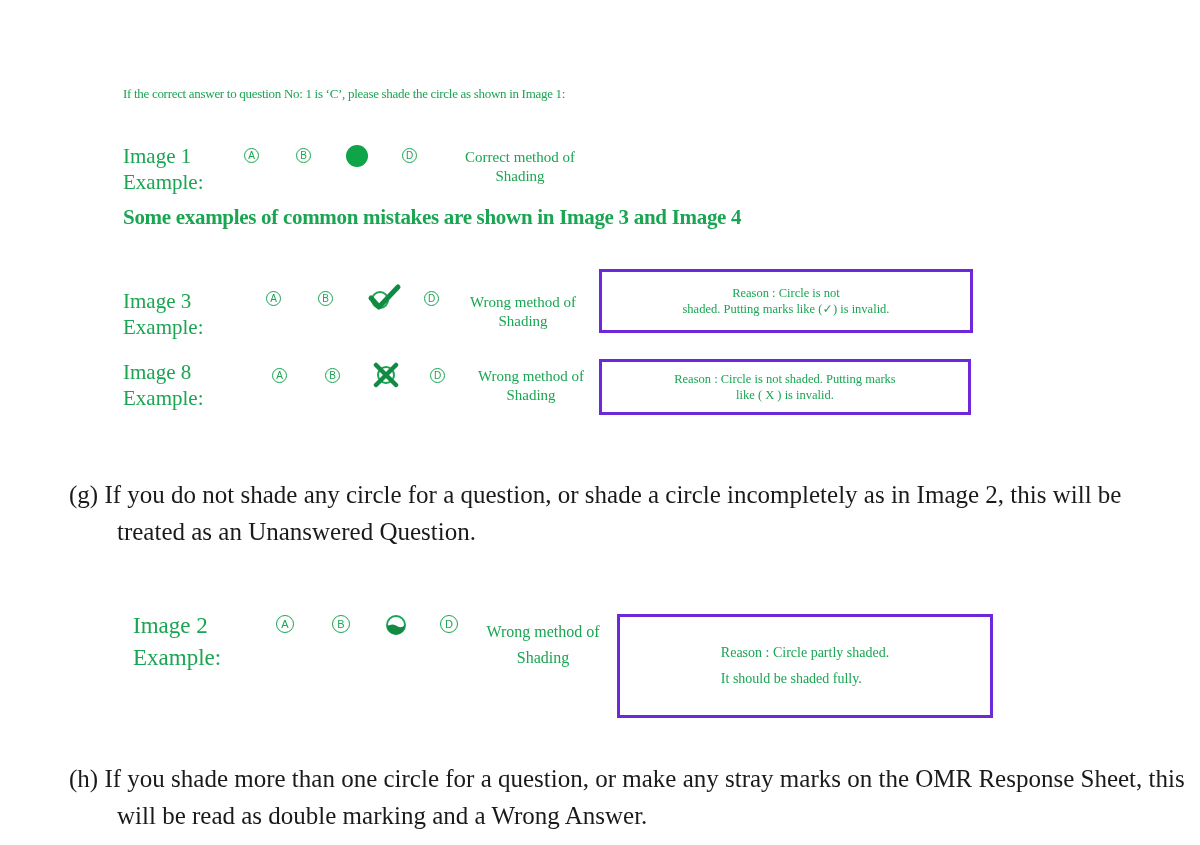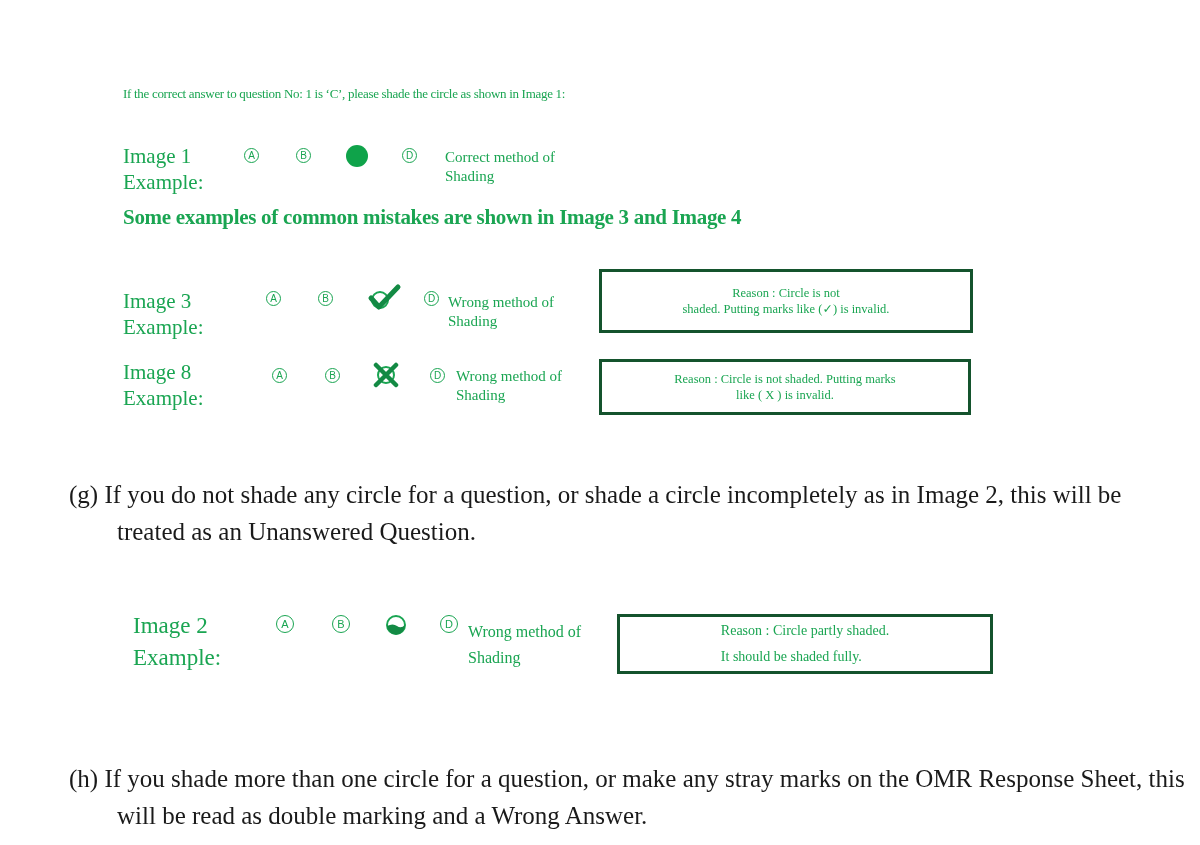--- a/index.html
+++ b/index.html
@@ -11,7 +11,7 @@
   .lbl{font-size:21px;line-height:26px;}
   .opt{display:inline-flex;align-items:center;justify-content:center;width:15px;height:15px;border:1.6px solid #1aa552;border-radius:50%;font-size:10px;font-family:"Liberation Sans",sans-serif;color:#1aa552;box-sizing:border-box;}
   .filled{width:22px;height:22px;border-radius:50%;background:#0fa34a;}
-  .cap{font-size:15px;text-align:left;line-height:19px;}
+  .cap{font-size:15px;text-align:center;line-height:19px;}
   .box{border:3px solid #14532d;box-sizing:border-box;display:flex;align-items:center;justify-content:center;text-align:center;font-size:12.5px;line-height:16px;}
   .para{font-size:25px;color:#1a1a1a;line-height:37px;margin-left:25px;}
   .para .hang{padding-left:48px;text-indent:-48px;display:block;}

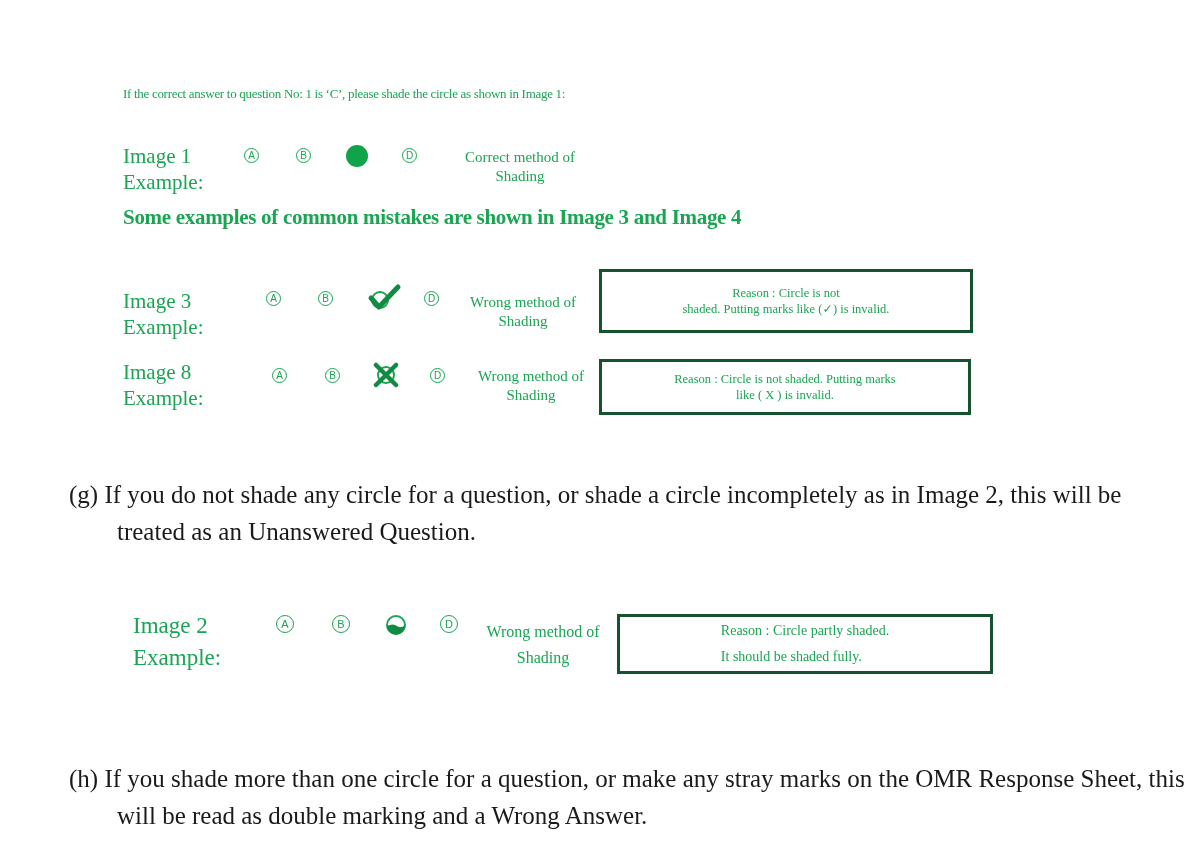--- a/index.html
+++ b/index.html
@@ -12,7 +12,7 @@
   .opt{display:inline-flex;align-items:center;justify-content:center;width:15px;height:15px;border:1.6px solid #1aa552;border-radius:50%;font-size:10px;font-family:"Liberation Sans",sans-serif;color:#1aa552;box-sizing:border-box;}
   .filled{width:22px;height:22px;border-radius:50%;background:#0fa34a;}
   .cap{font-size:15px;text-align:center;line-height:19px;}
-  .box{border:3px solid #14532d;box-sizing:border-box;display:flex;align-items:center;justify-content:center;text-align:center;font-size:12.5px;line-height:16px;}
+  .box{border:3px solid #6d28d9;box-sizing:border-box;display:flex;align-items:center;justify-content:center;text-align:center;font-size:12.5px;line-height:16px;}
   .para{font-size:25px;color:#1a1a1a;line-height:37px;margin-left:25px;}
   .para .hang{padding-left:48px;text-indent:-48px;display:block;}
 </style>

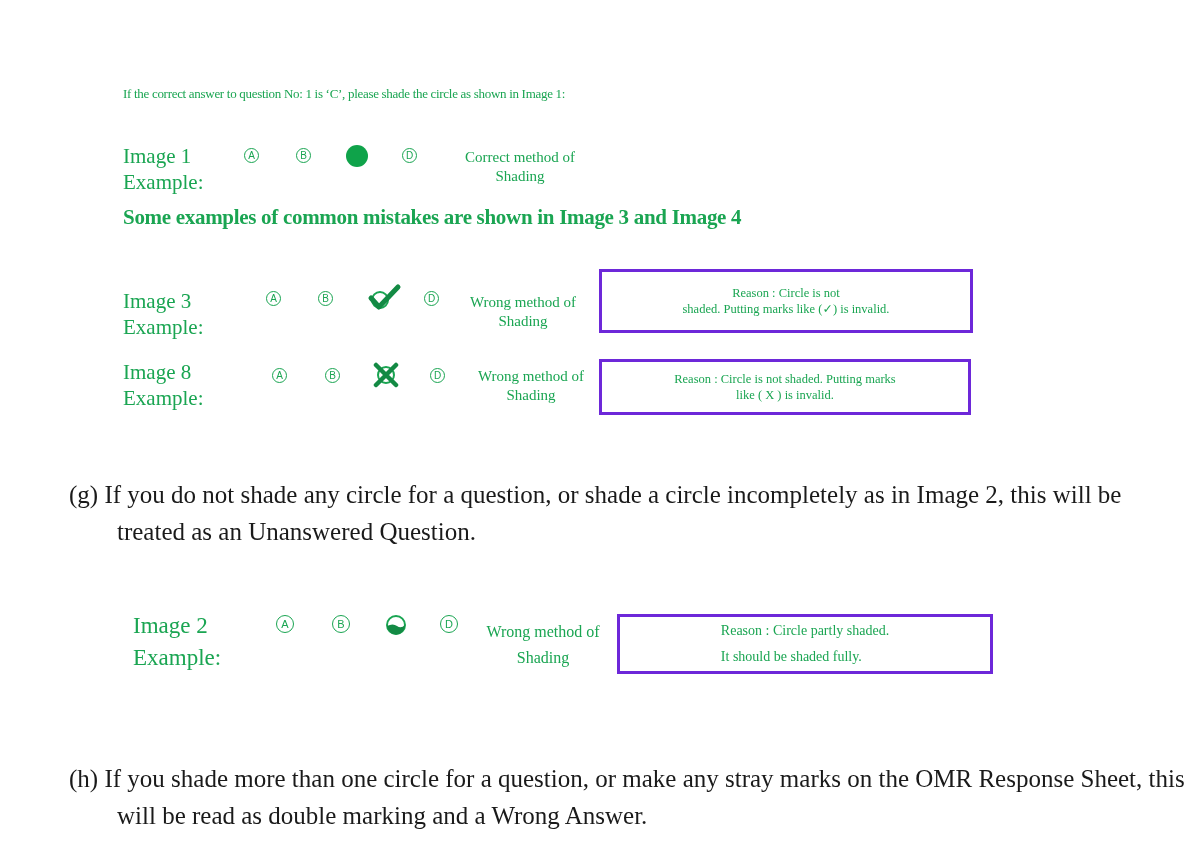--- a/index.html
+++ b/index.html
@@ -99,7 +99,7 @@
   <div>Wrong method of</div>
   <div>Shading</div>
 </div>
-<div class="abs g box" style="left:617px;top:614px;width:376px;height:60px;font-size:14px;line-height:26px;">
+<div class="abs g box" style="left:617px;top:614px;width:376px;height:104px;font-size:14px;line-height:26px;">
   <div style="text-align:left;">
     <div>Reason : Circle partly shaded.</div>
     <div>It should be shaded fully.</div>

